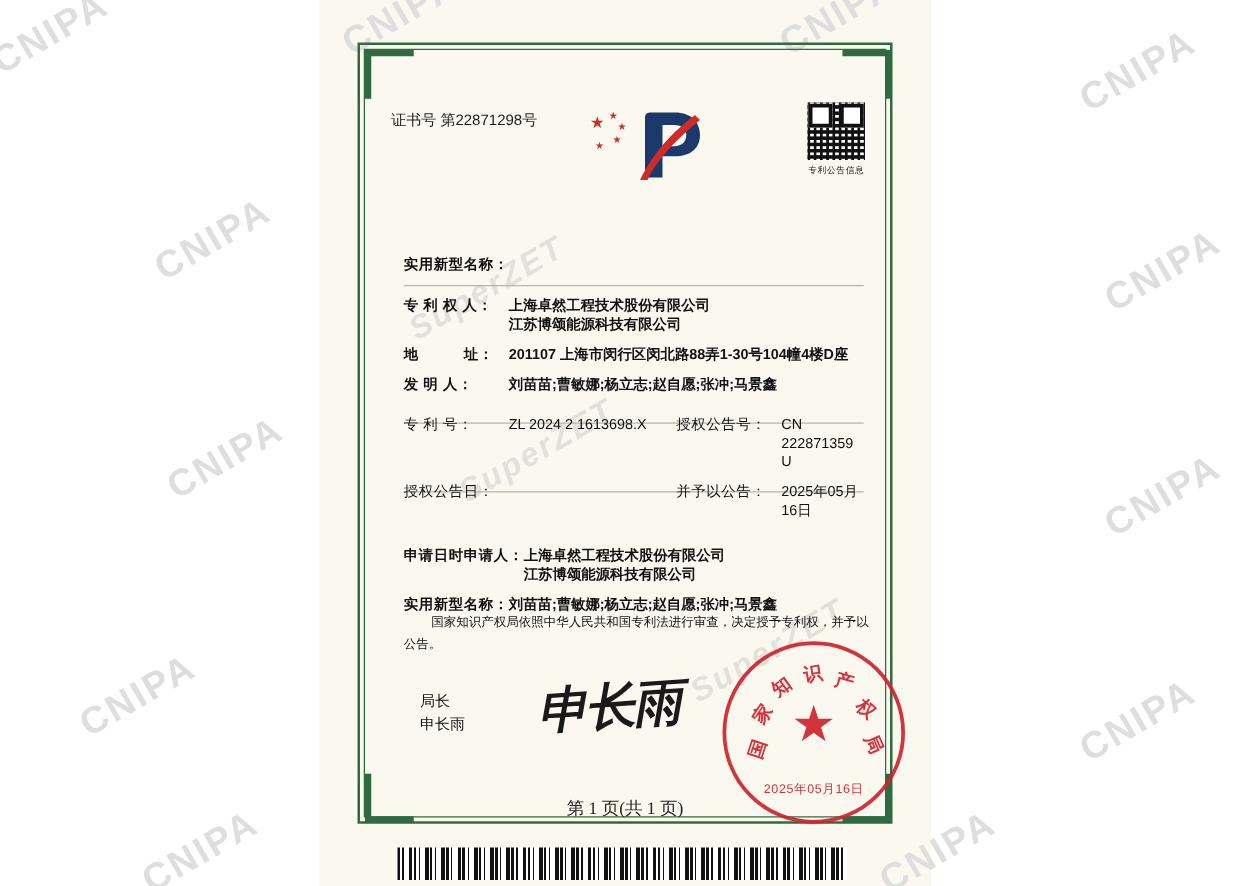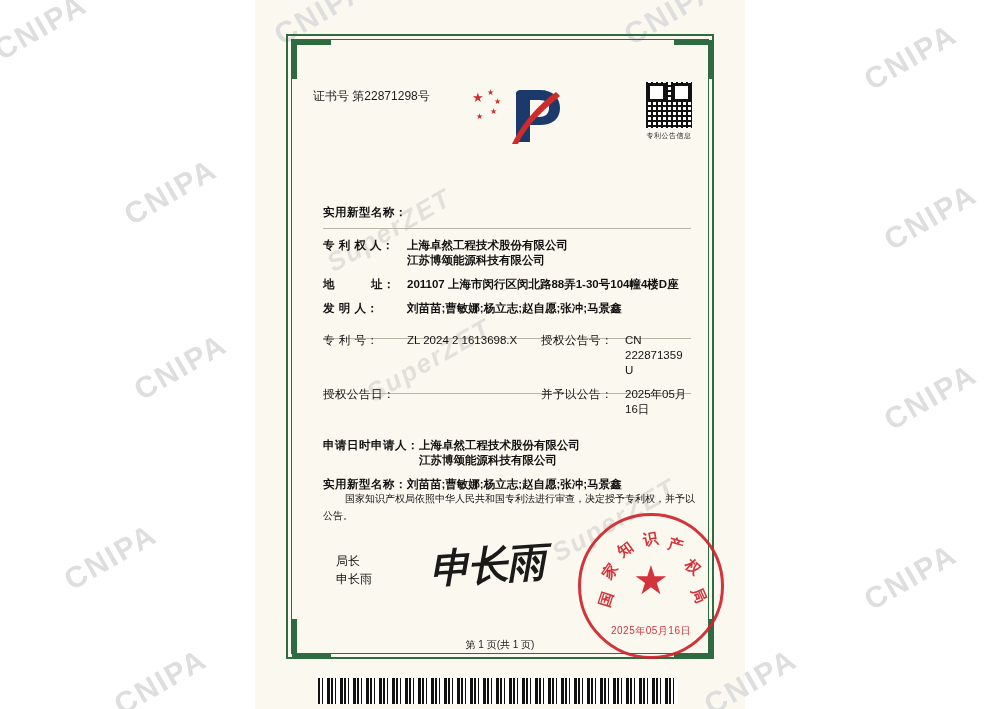--- a/index.html
+++ b/index.html
@@ -292,8 +292,9 @@
     top: 638px;
     width: 1000px;
     text-align: center;
-    font-size: 10px;
+    font-size: 14px;
     color: #222;
+    font-family: Liberation Serif, serif;
   }
 
   

